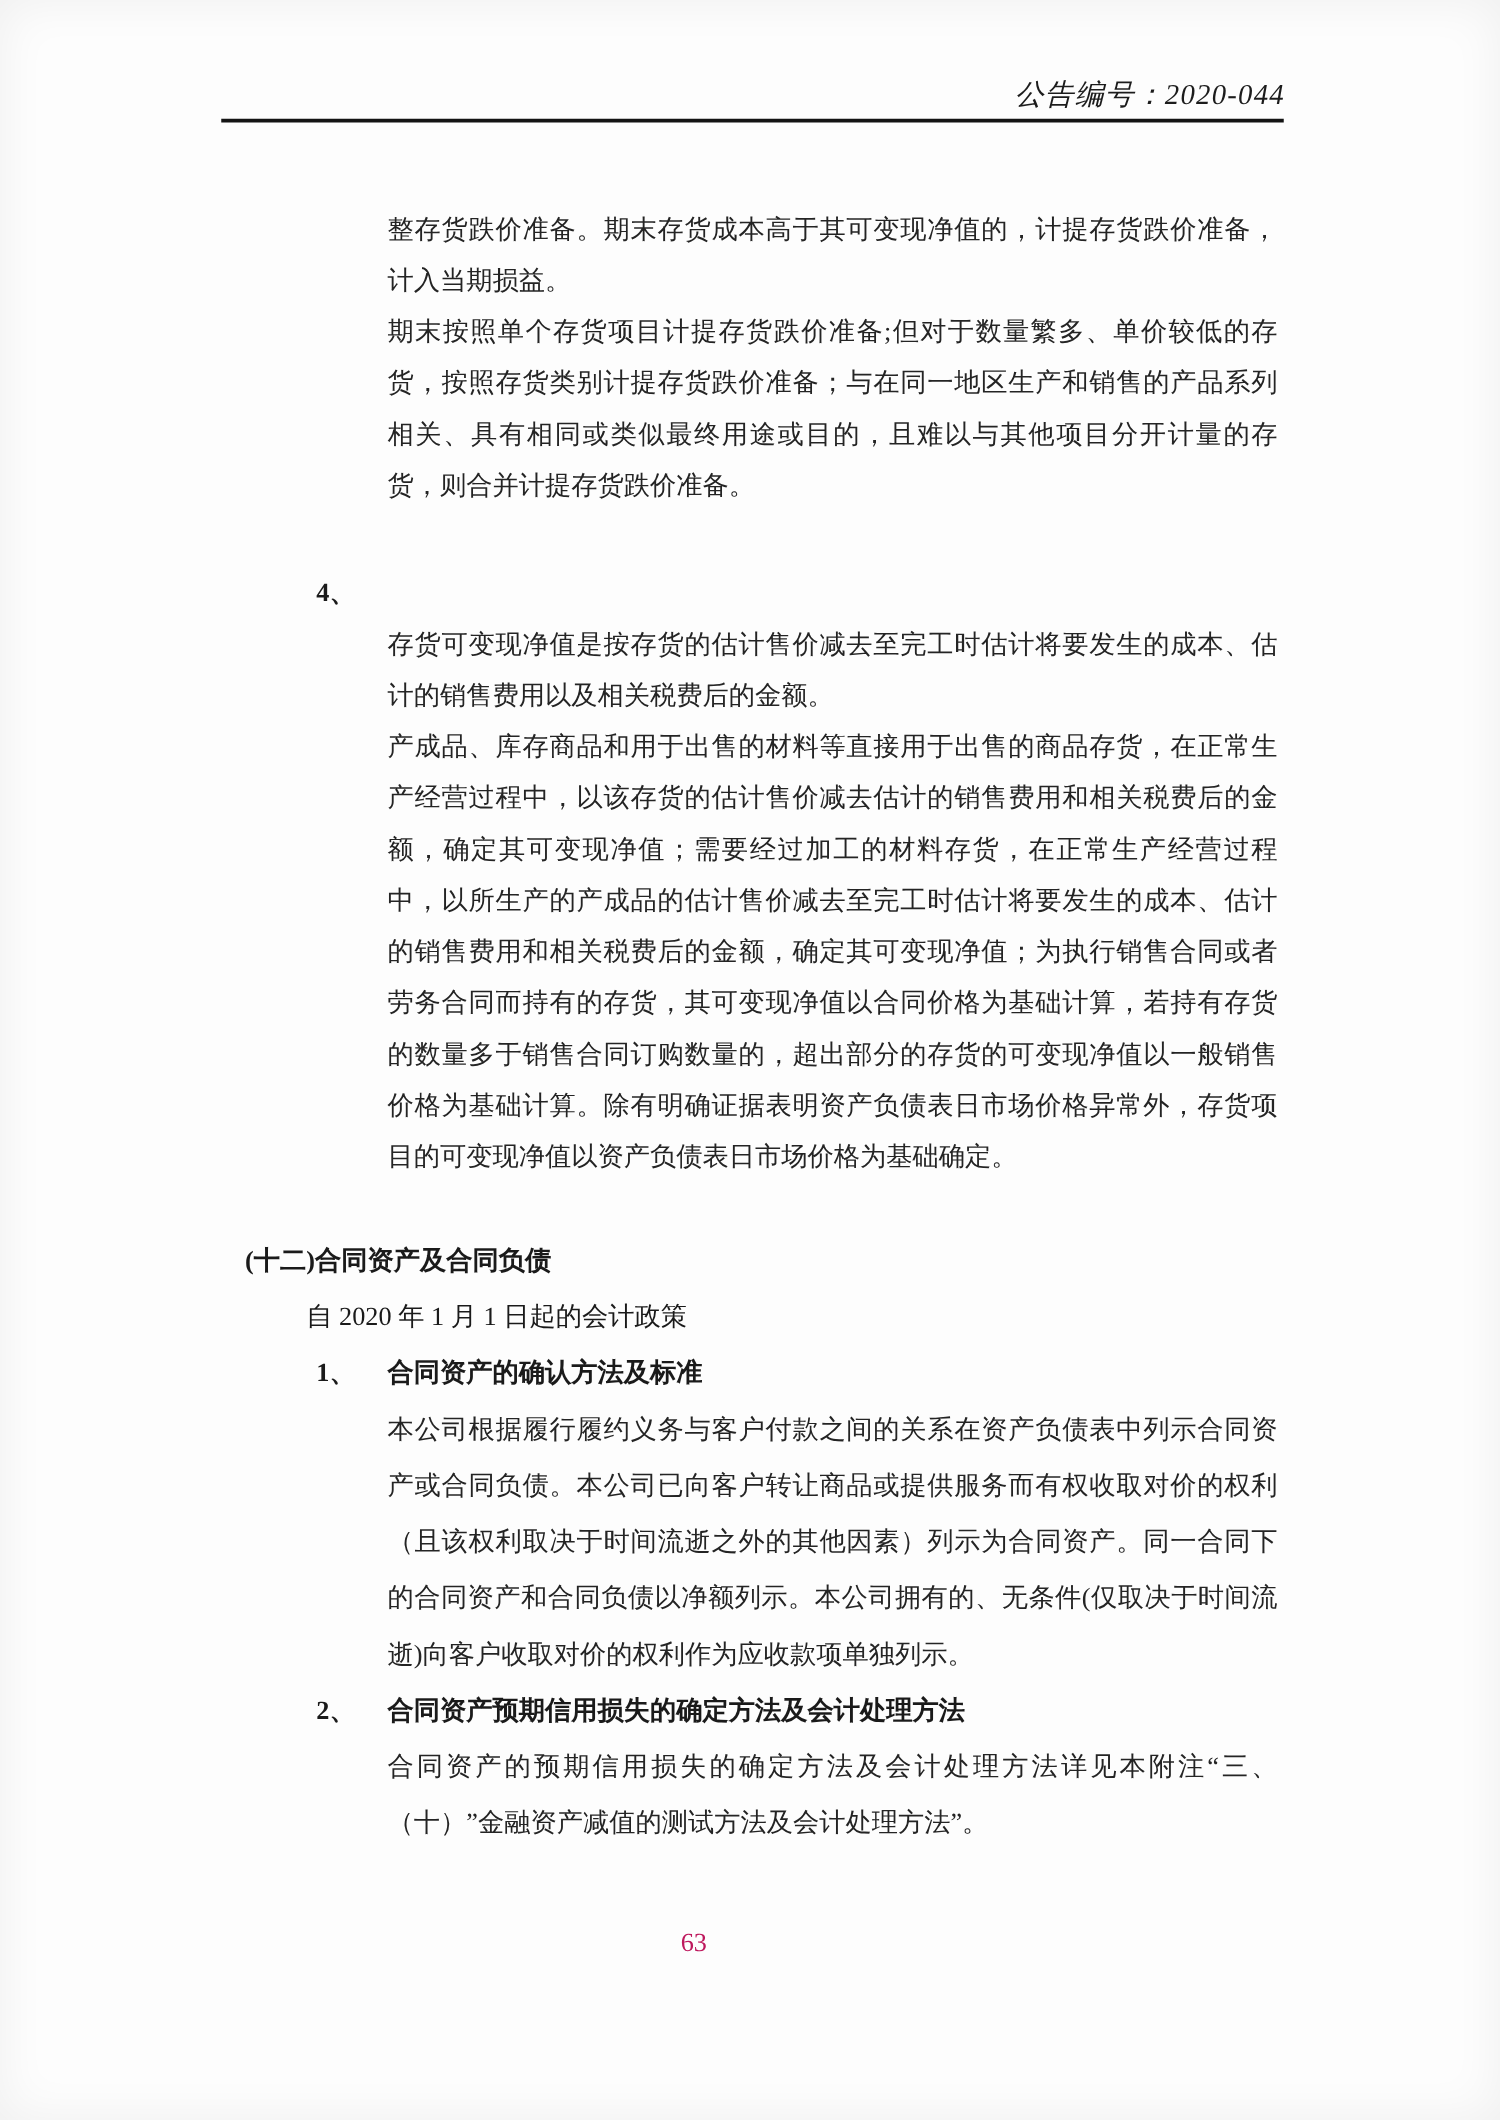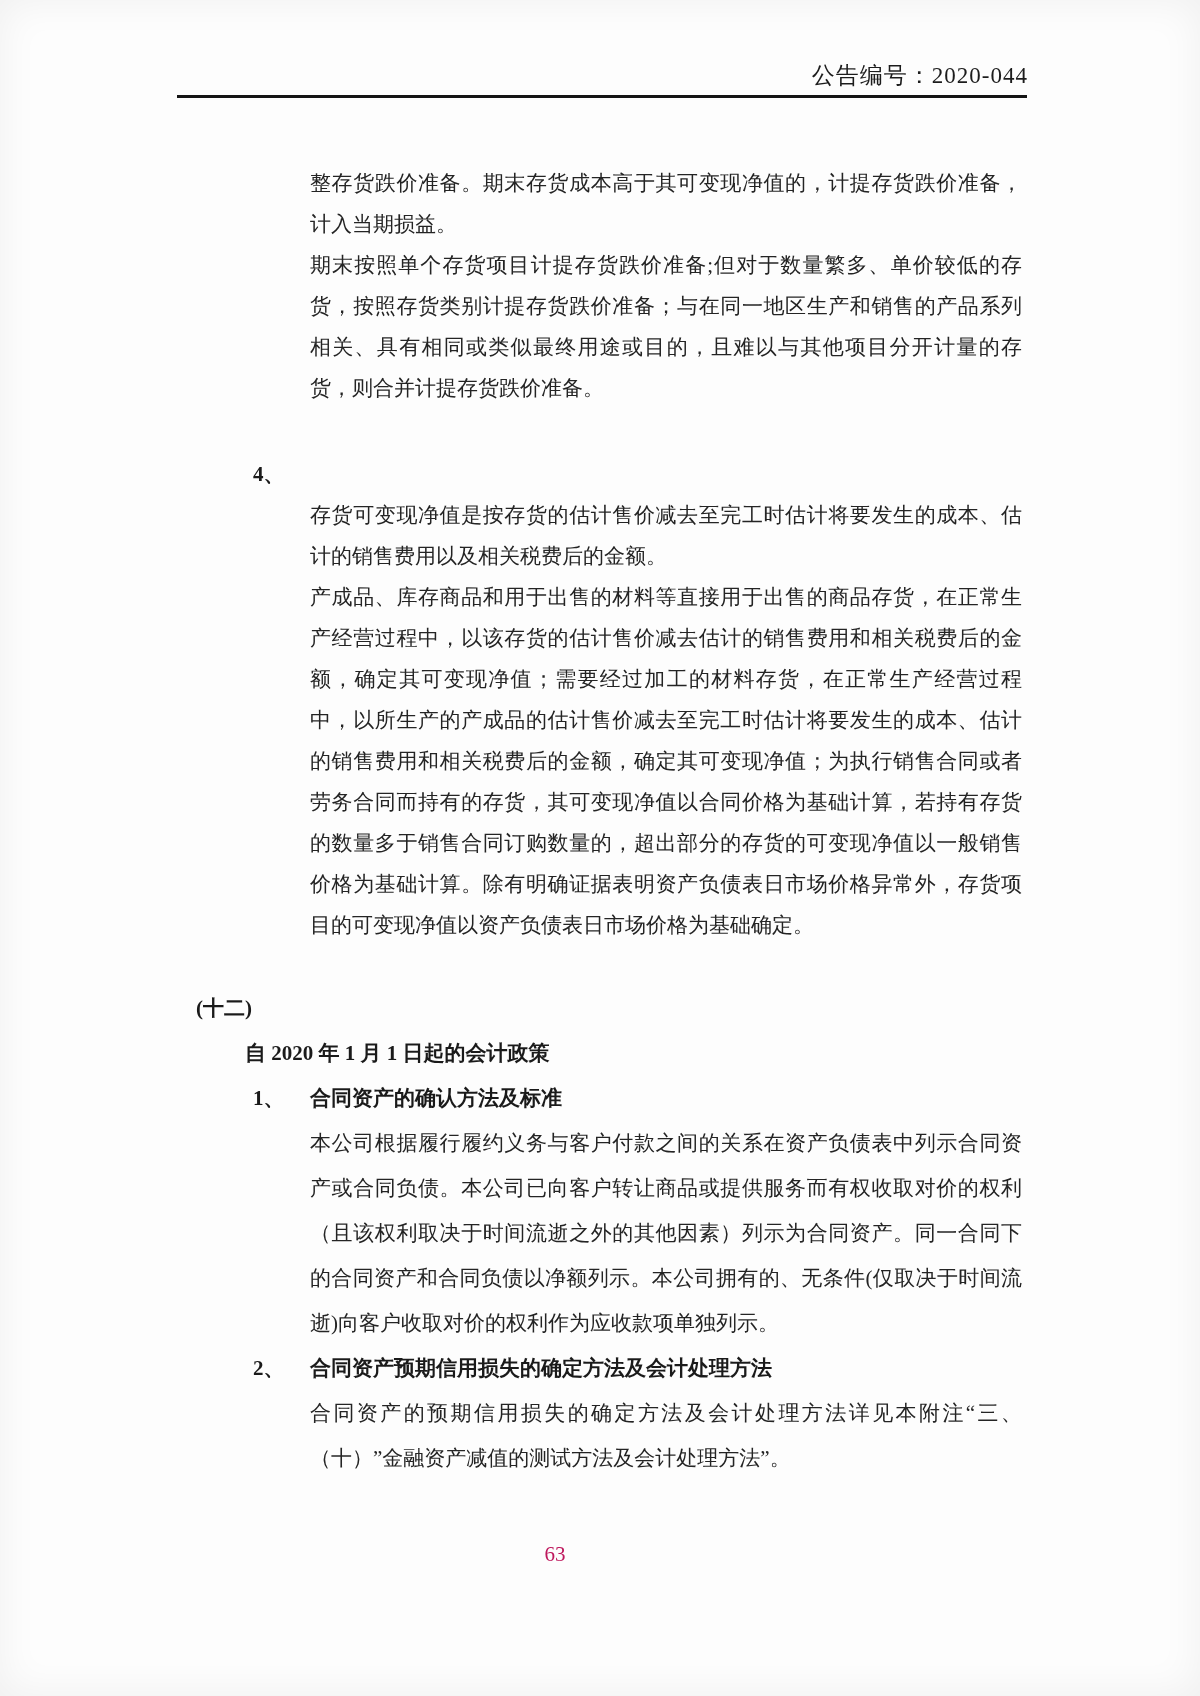--- a/index.html
+++ b/index.html
@@ -22,6 +22,7 @@
     font-size: 23px;
     letter-spacing: 1px;
     color: #1c1c1c;
+    font-style: italic;
   }
   .header-rule {
     position: absolute;

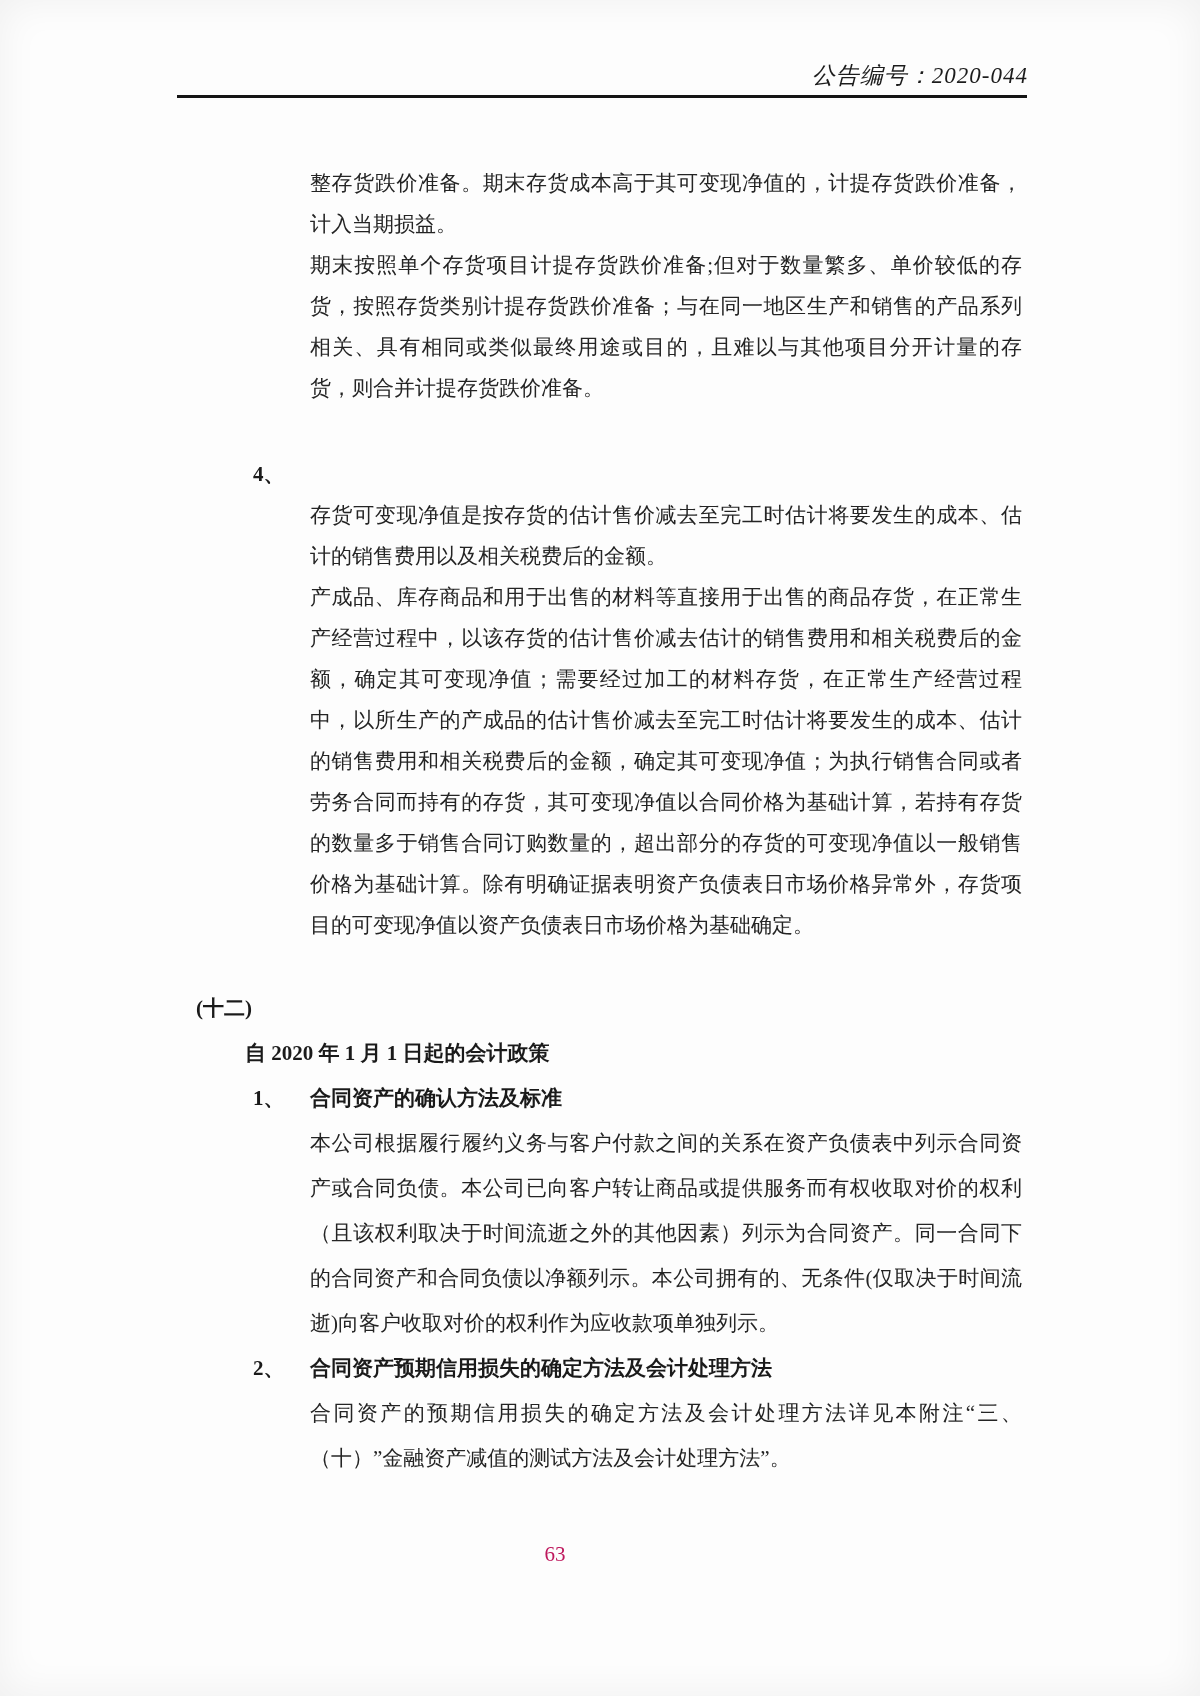--- a/index.html
+++ b/index.html
@@ -96,6 +96,7 @@
 
       <div class="heading-row row-l1 gap-md">
         <span class="h-num-l1">(十二)</span>
+        <span>合同资产及合同负债</span>
       </div>
 
       <div class="heading-row row-policy">自 2020 年 1 月 1 日起的会计政策</div>

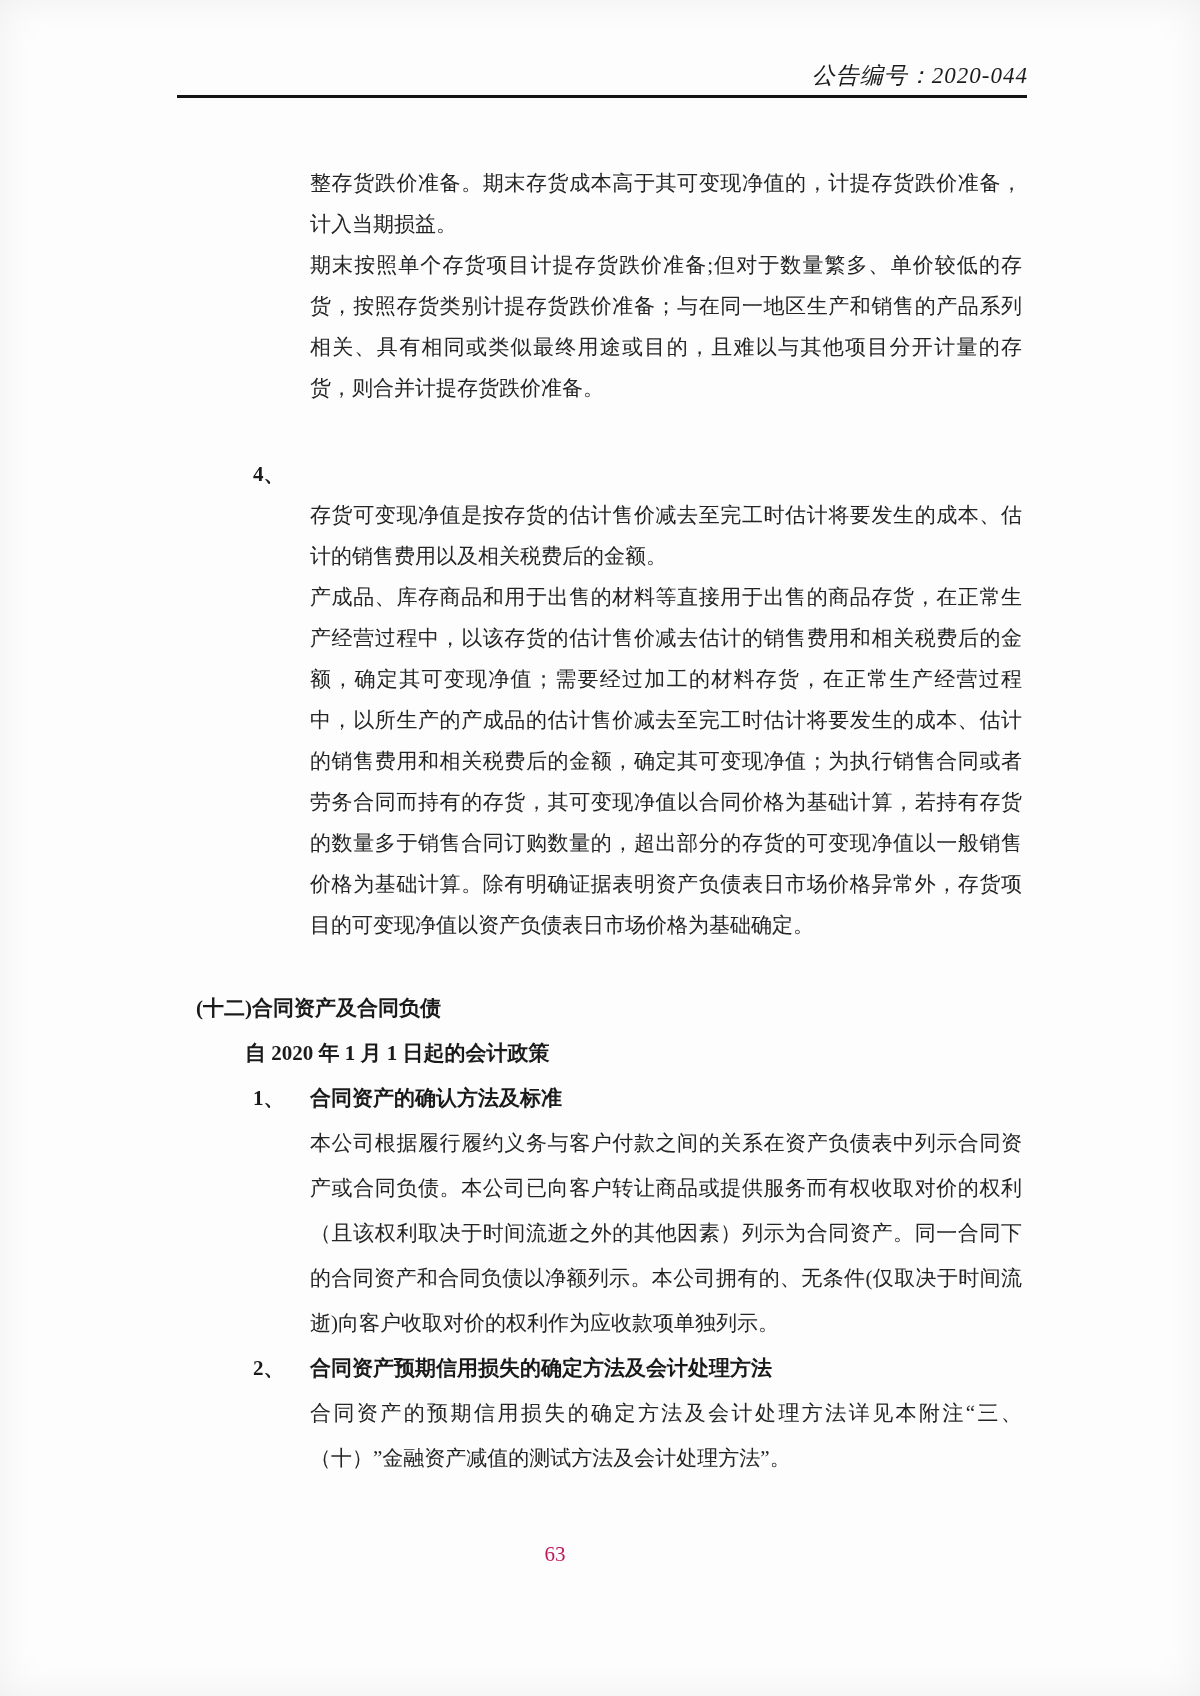--- a/index.html
+++ b/index.html
@@ -57,7 +57,7 @@
   .row-sub { margin-left: -57px; }
   .row-l1 { margin-left: -129px; text-align: right; }
   .h-num-l1 { width: 71px; flex: 0 0 71px; }
-  .row-policy { margin-left: -65px; font-weight: bold; }
+  .row-policy { margin-left: -65px; font-weight: normal; }
   .gap-lg { margin-top: 45px; }
   .gap-md { margin-top: 40px; }
   .page-number {

